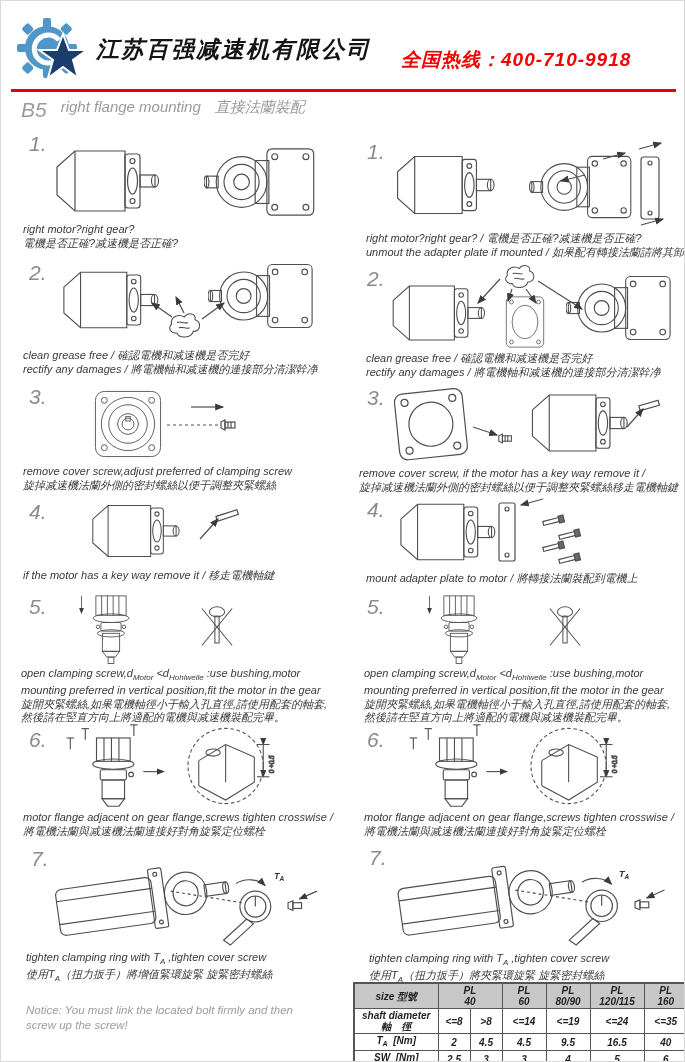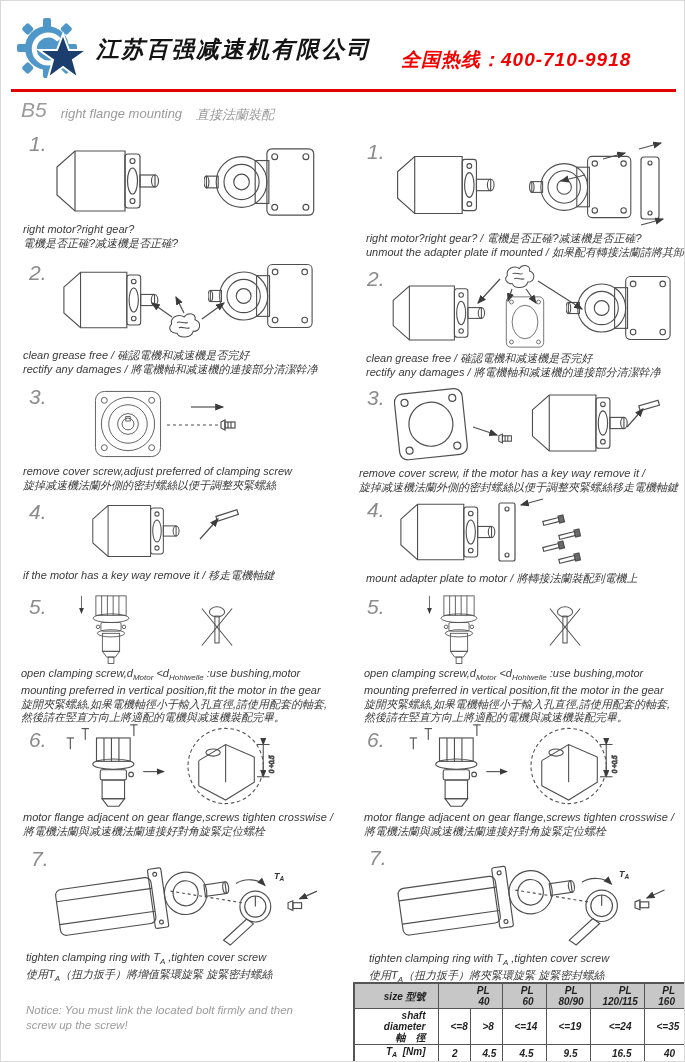--- a/index.html
+++ b/index.html
@@ -13,7 +13,7 @@
   
   .colhead{top:97px;display:flex;align-items:flex-start;gap:14px;color:#9a9a9a;white-space:nowrap;}
   .colhead .code{font-size:21px;}
-  .colhead .t{font-size:13px;margin-top:8px;}
+  .colhead .t{font-size:15px;}
   
   .num{font-size:21px;color:#8b8b8b;}
   .cap{font-size:11px;color:#3a3a3a;line-height:13.5px;white-space:nowrap;}

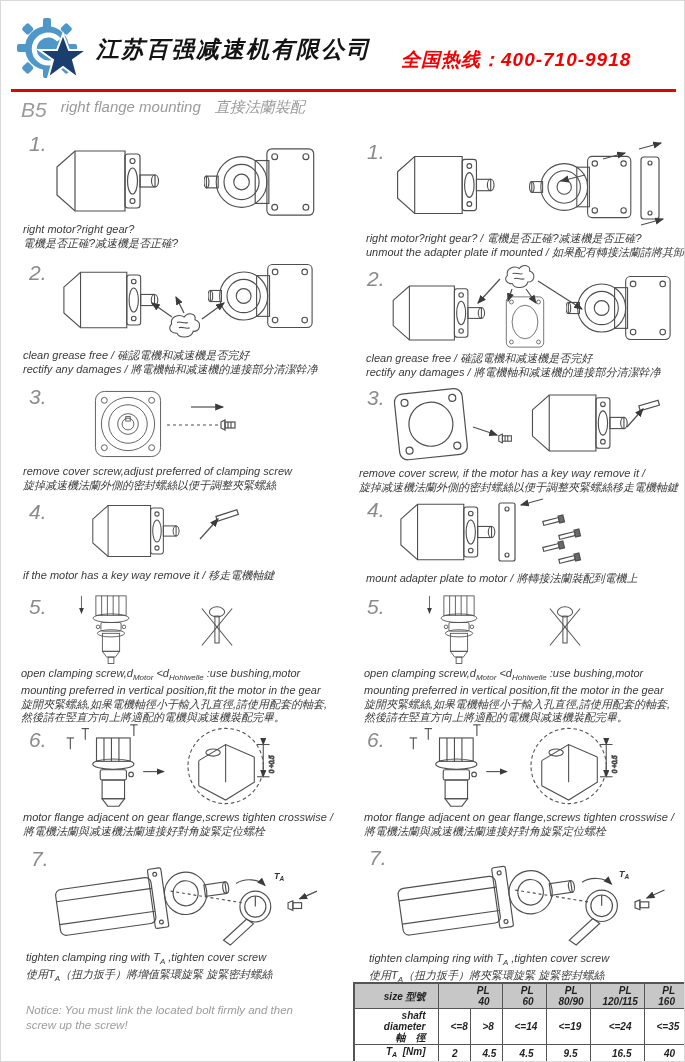--- a/index.html
+++ b/index.html
@@ -28,7 +28,7 @@
   
   table.spec{position:absolute;left:352px;top:981px;width:332px;border-collapse:collapse;table-layout:fixed;
              font-size:10px;color:#1f1f1f;background:#fff;border:2px solid #555;}
-  table.spec th,table.spec td{border:1px solid #555;text-align:right;padding:1px 12px;font-weight:bold;line-height:11px;}
+  table.spec th,table.spec td{border:1px solid #555;text-align:center;padding:1px 0;font-weight:bold;line-height:11px;}
   table.spec tr.hdr th{background:#c7c7c7;}
   table.spec .subsc{font-size:7px;vertical-align:-2px;}
   

